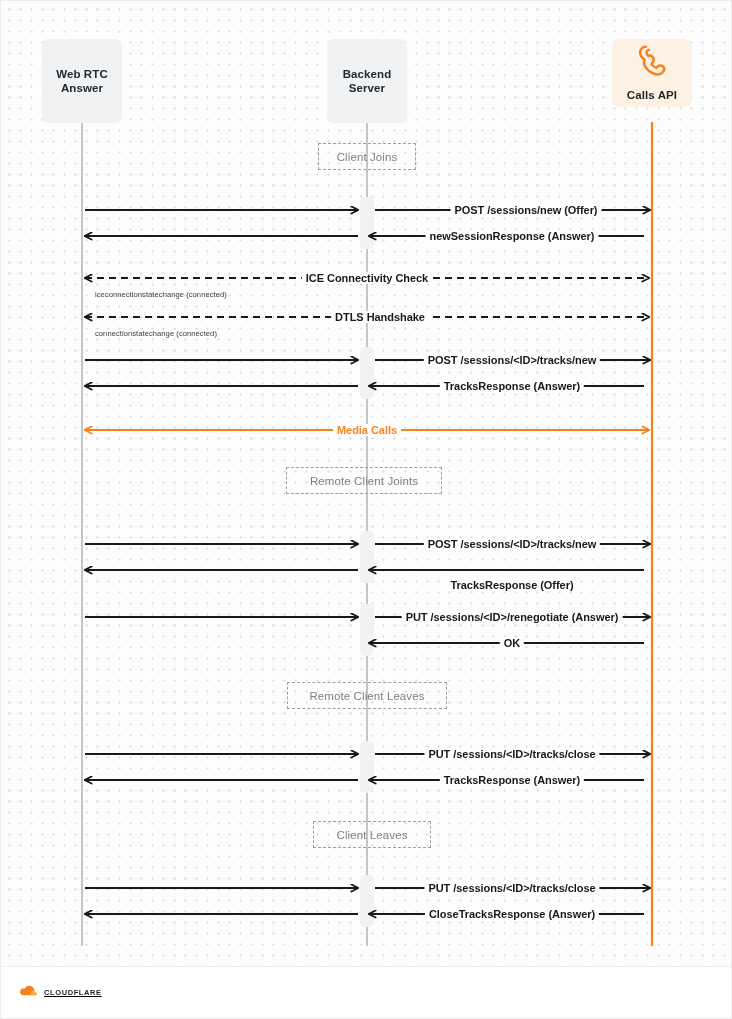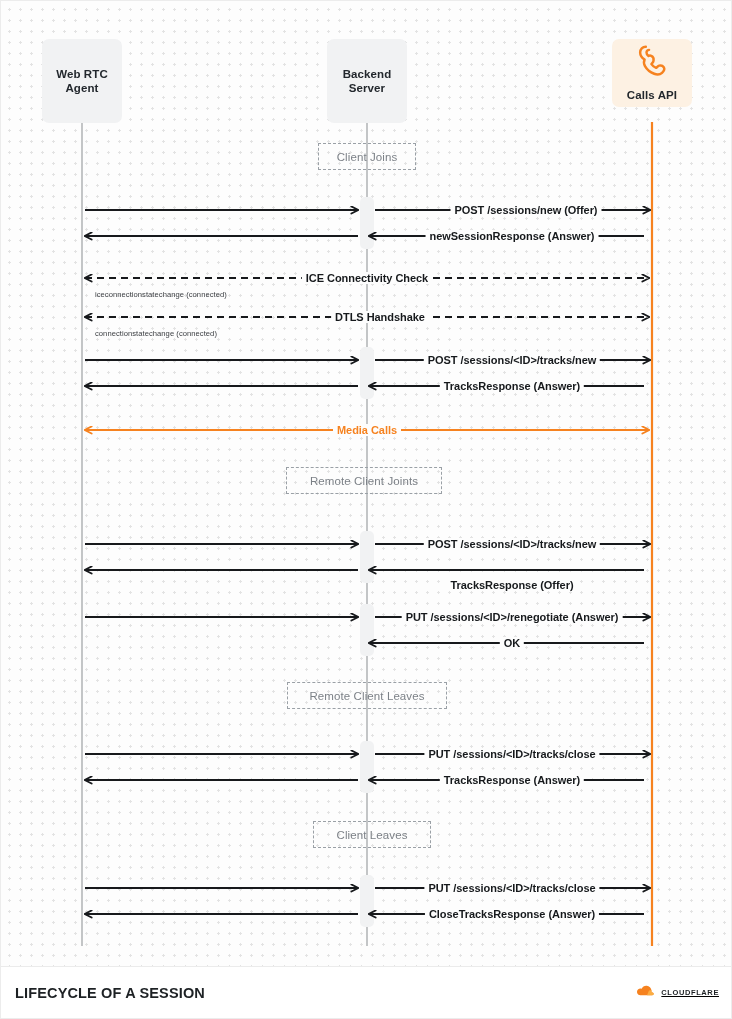--- a/index.html
+++ b/index.html
@@ -199,7 +199,7 @@
   <div id="actors-layer">
       <div class="actor-box plain" style="left: 41px; top: 38px; width: 80px; height: 84px;">
         <div class="actor-label">Web RTC
-Agent</div>
+Answer</div>
       </div>
       <div class="actor-box plain" style="left: 326px; top: 38px; width: 80px; height: 84px;">
         <div class="actor-label">Backend

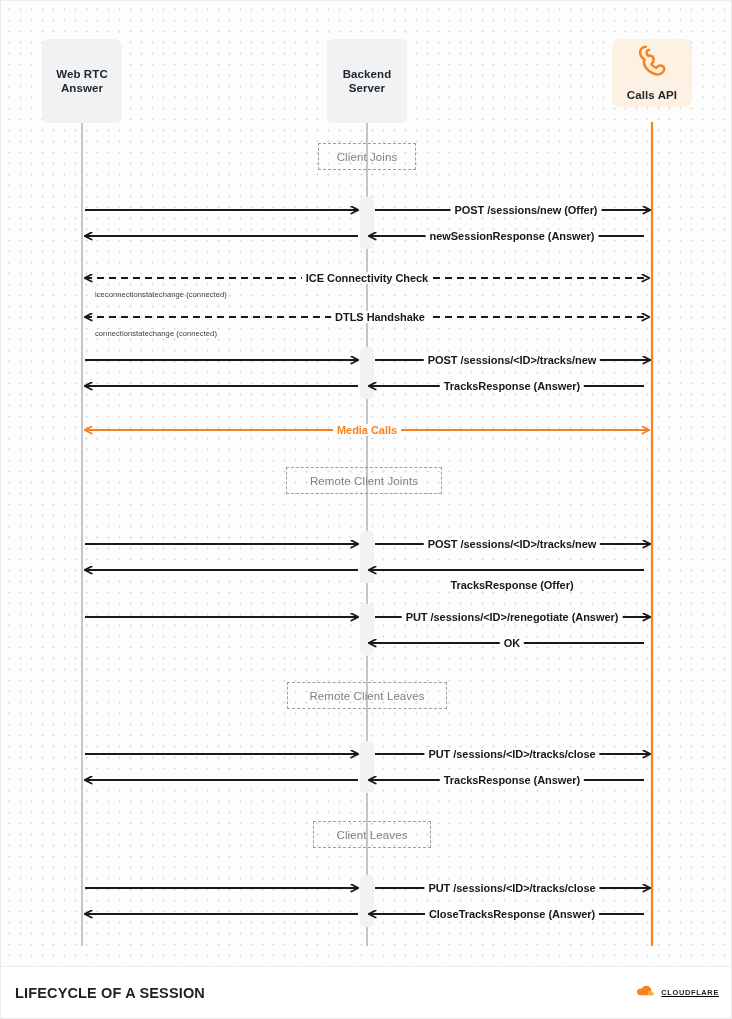--- a/index.html
+++ b/index.html
@@ -249,7 +249,6 @@
     </div>
 
   <div id="footer">
-    <div id="footer-title">LIFECYCLE OF A SESSION</div>
     <div id="brand">
       <span>
         <svg width="25" height="13" viewBox="0 0 50 26" xmlns="http://www.w3.org/2000/svg">

